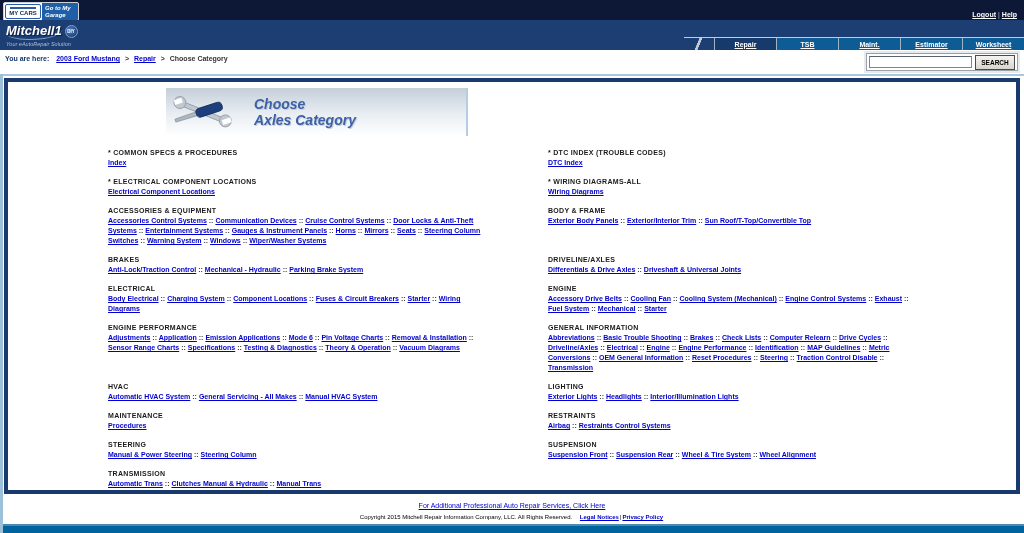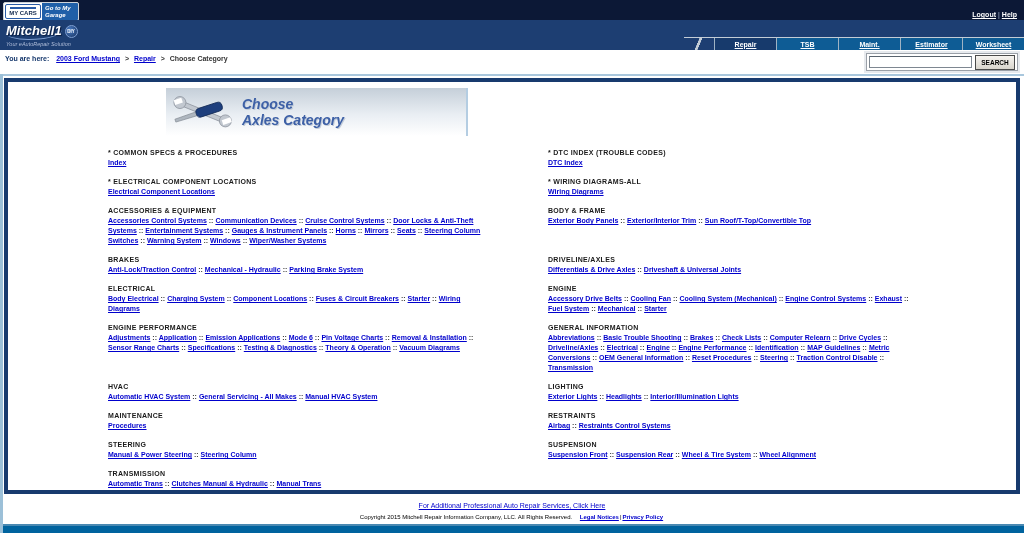--- a/index.html
+++ b/index.html
@@ -65,7 +65,7 @@
   .title-band { position:absolute; left:158px; top:6px; width:302px; height:48px;
     background:linear-gradient(to bottom, #c5cfd9 0%, #e9eef3 55%, #ffffff 100%);
     border-right:2px solid #b4cde2; display:flex; align-items:center; padding-left:4px; }
-  .title-text { margin-left:8px; font-size:14px; line-height:16px; font-weight:bold; font-style:italic;
+  .title-text { margin-left:20px; font-size:14px; line-height:16px; font-weight:bold; font-style:italic;
     color:#3d60a6; text-shadow:1px 1px 0 #c3cdd9; }
 
   .categories { position:absolute; left:100px; top:66px; display:grid;

